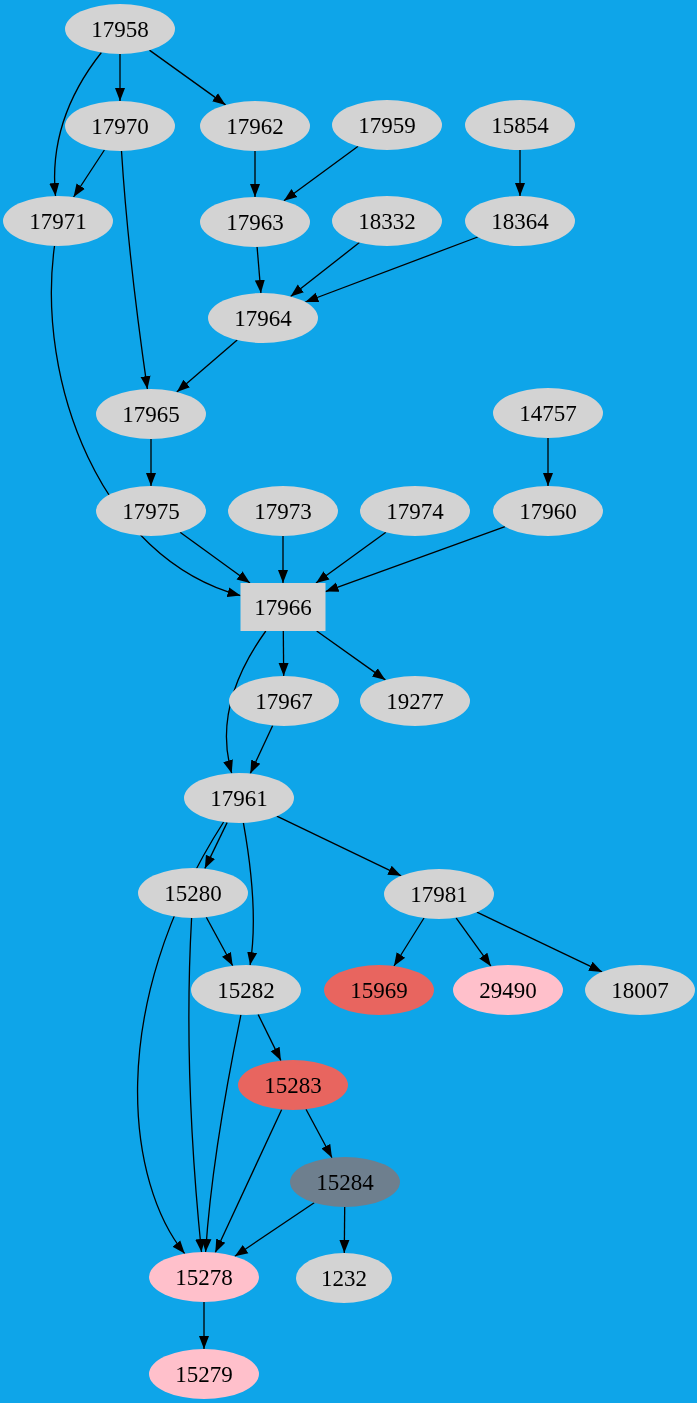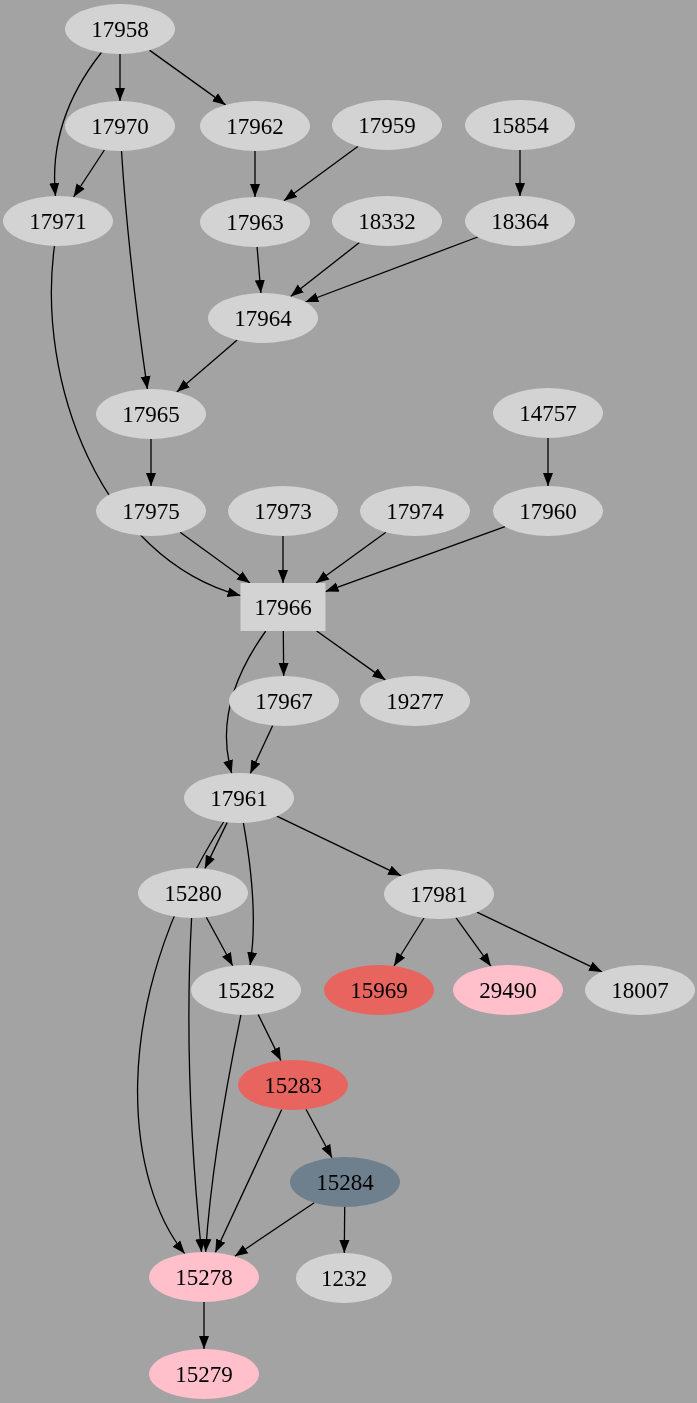--- a/index.html
+++ b/index.html
@@ -10,7 +10,7 @@
   #stage {
     width: 697px;
     height: 1403px;
-    background: #a3a3a3;
+    background: #0ea5e9;
     position: relative;
     overflow: hidden;
   }

